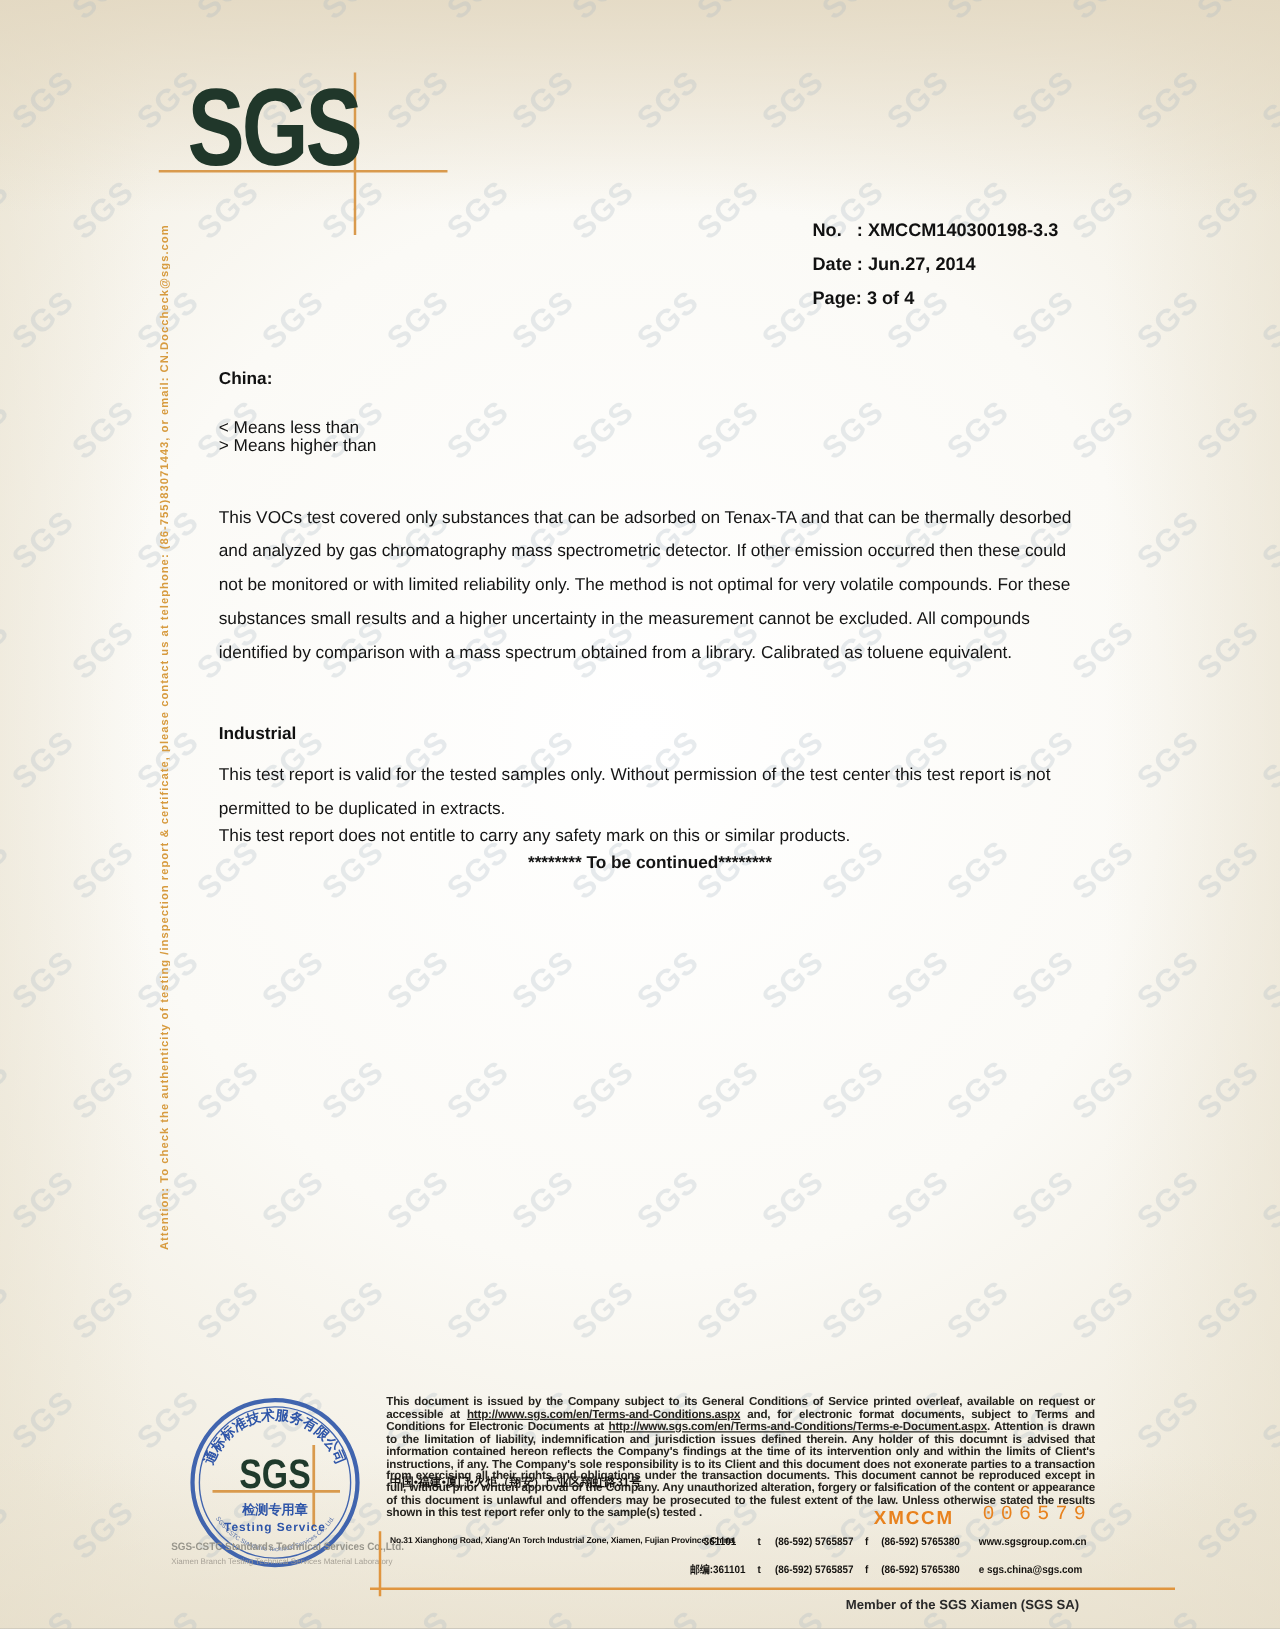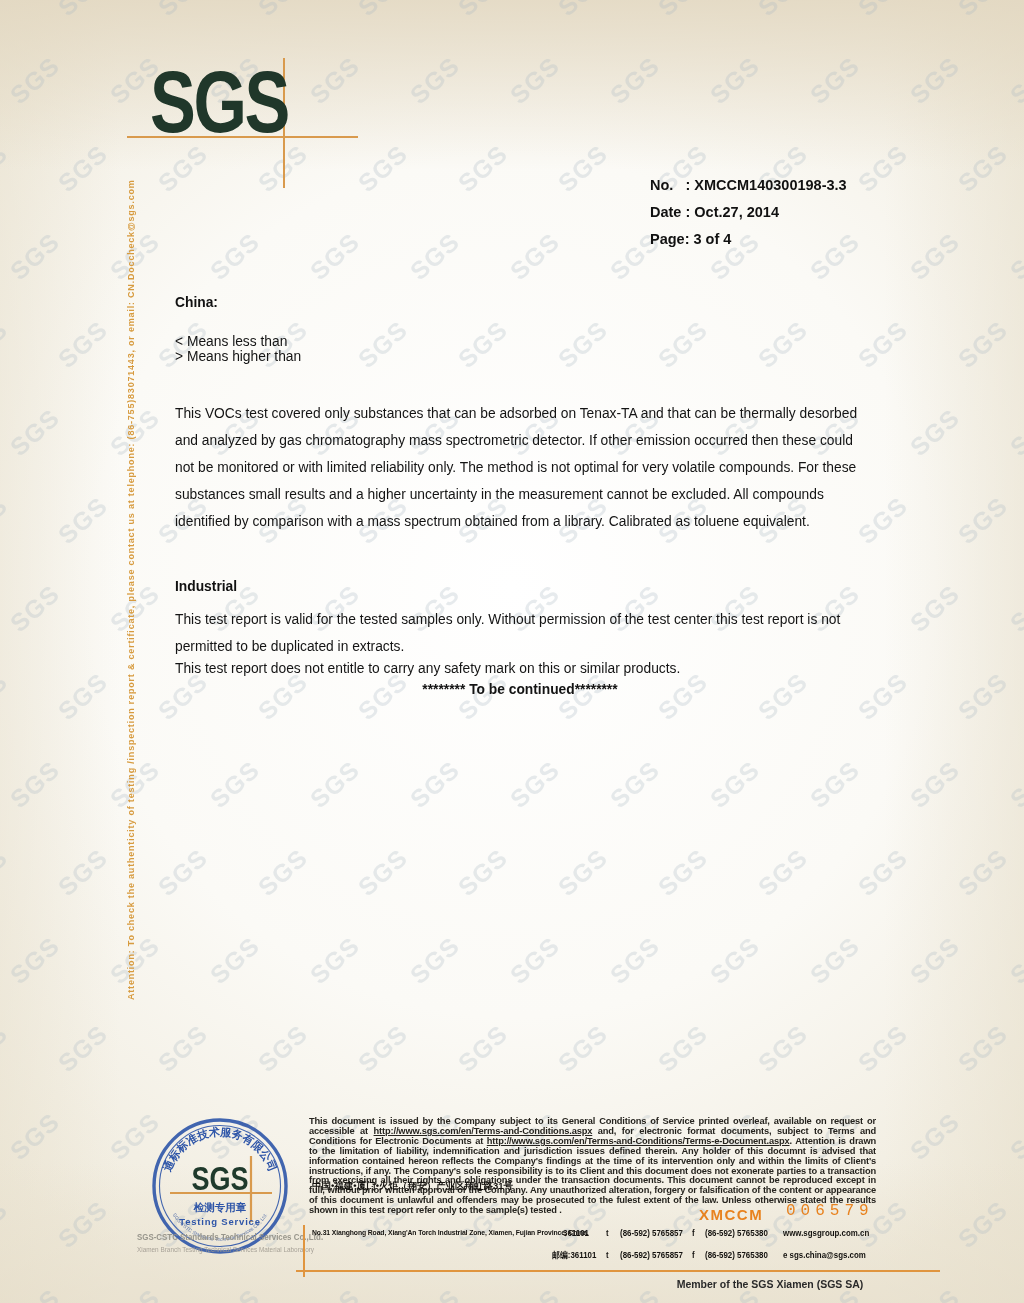--- a/index.html
+++ b/index.html
@@ -245,7 +245,7 @@
 
   <div class="abs hdr-info">
     <div>No.   : XMCCM140300198-3.3</div>
-    <div>Date : Oct.27, 2014</div>
+    <div>Date : Jun.27, 2014</div>
     <div>Page: 3 of 4</div>
   </div>
 

